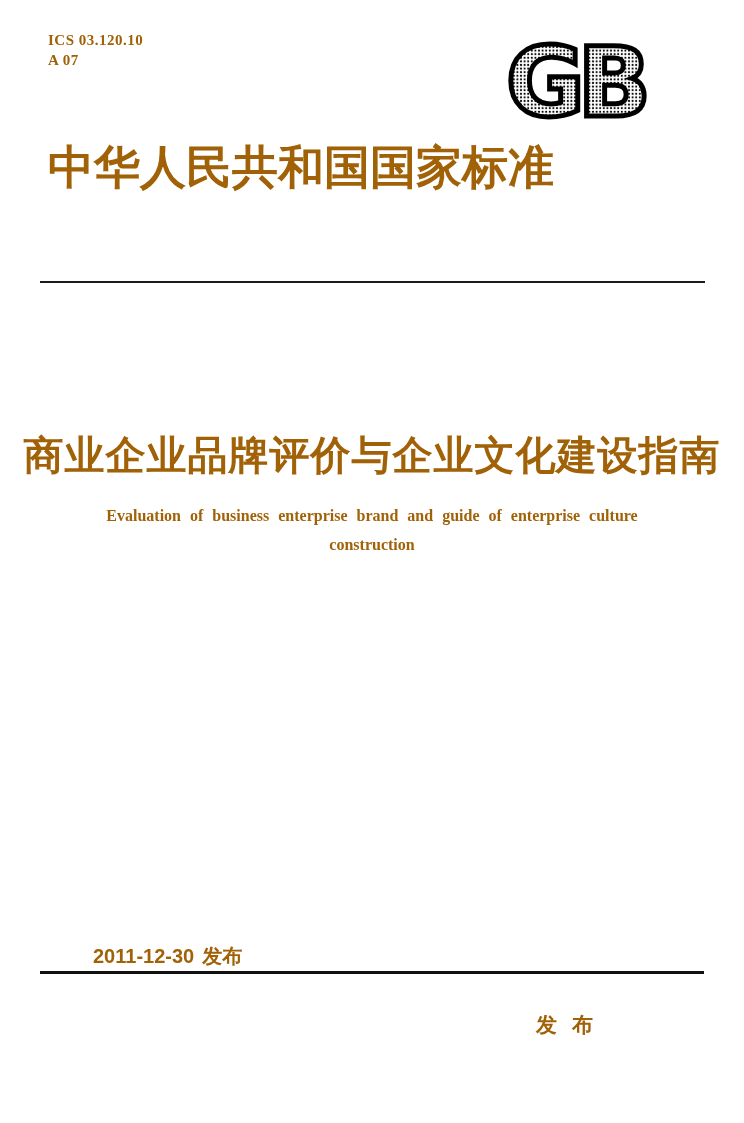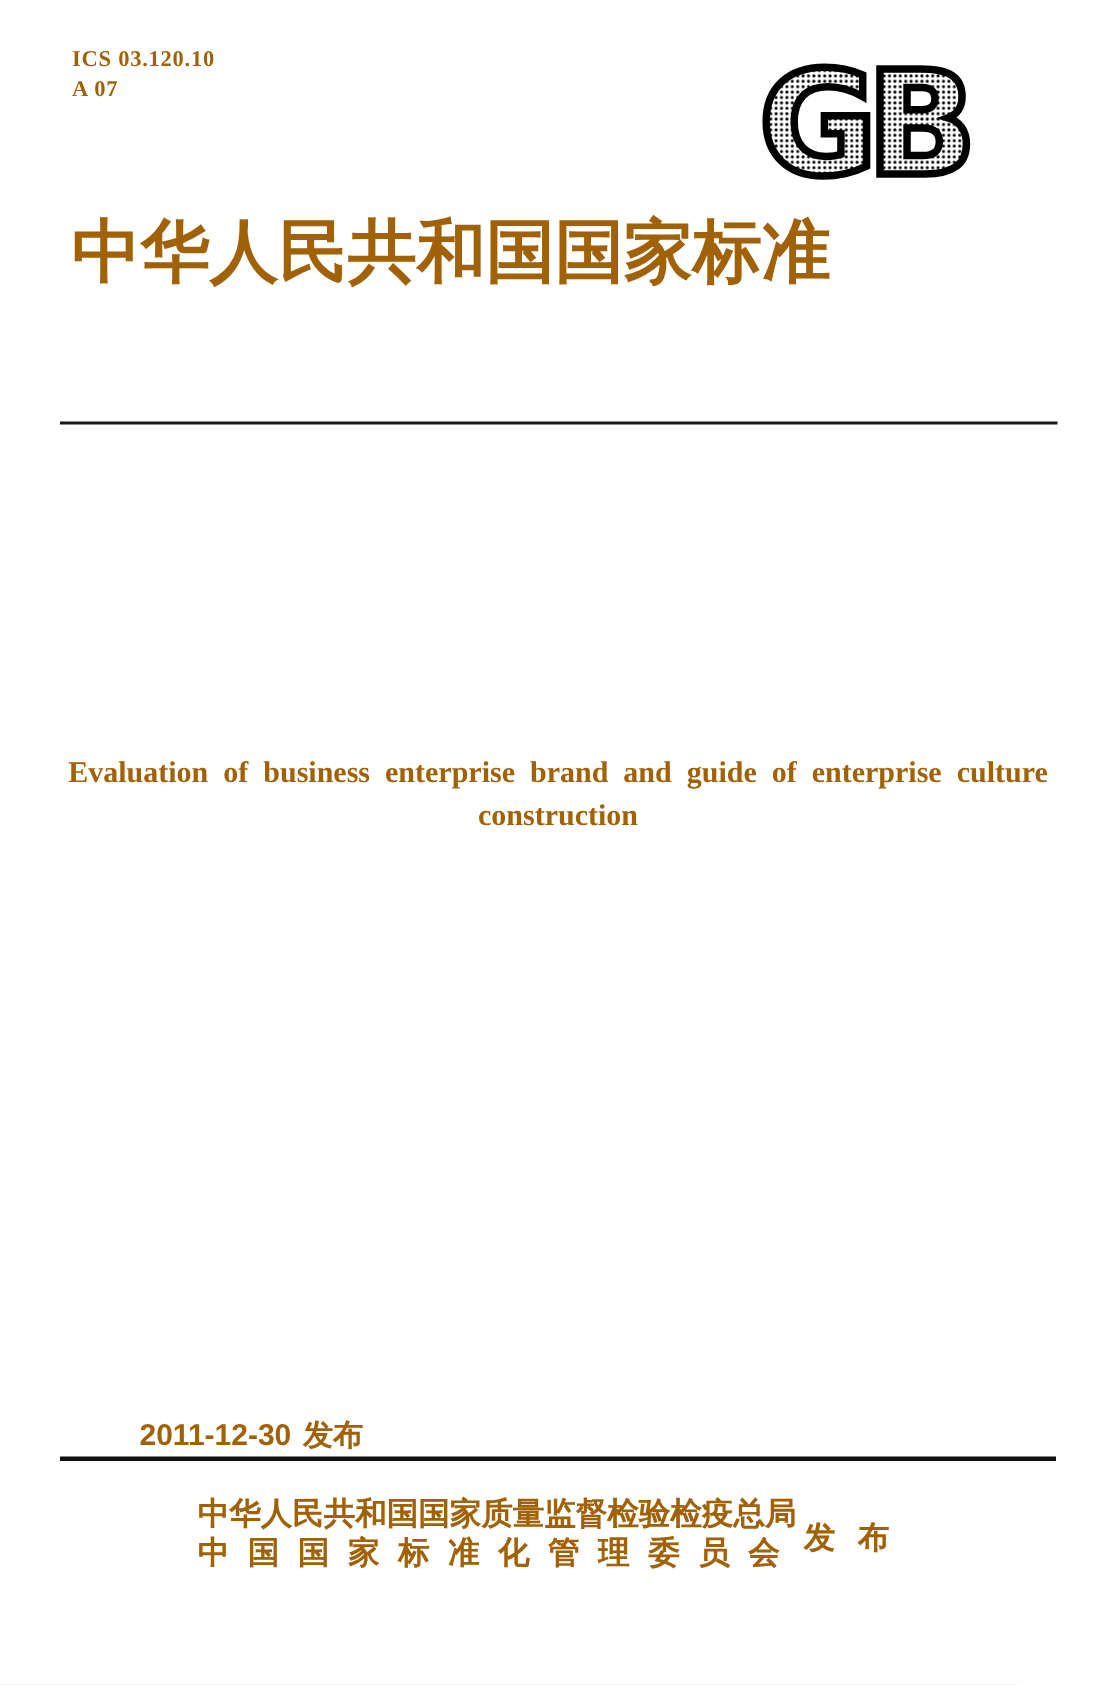--- a/index.html
+++ b/index.html
@@ -176,6 +176,7 @@
 
   <div class="rule-top"></div>
 
+  <div class="doc-title-zh">商业企业品牌评价与企业文化建设指南</div>
 
   <div class="doc-title-en">
     <div>Evaluation of business enterprise brand and guide of enterprise culture</div>

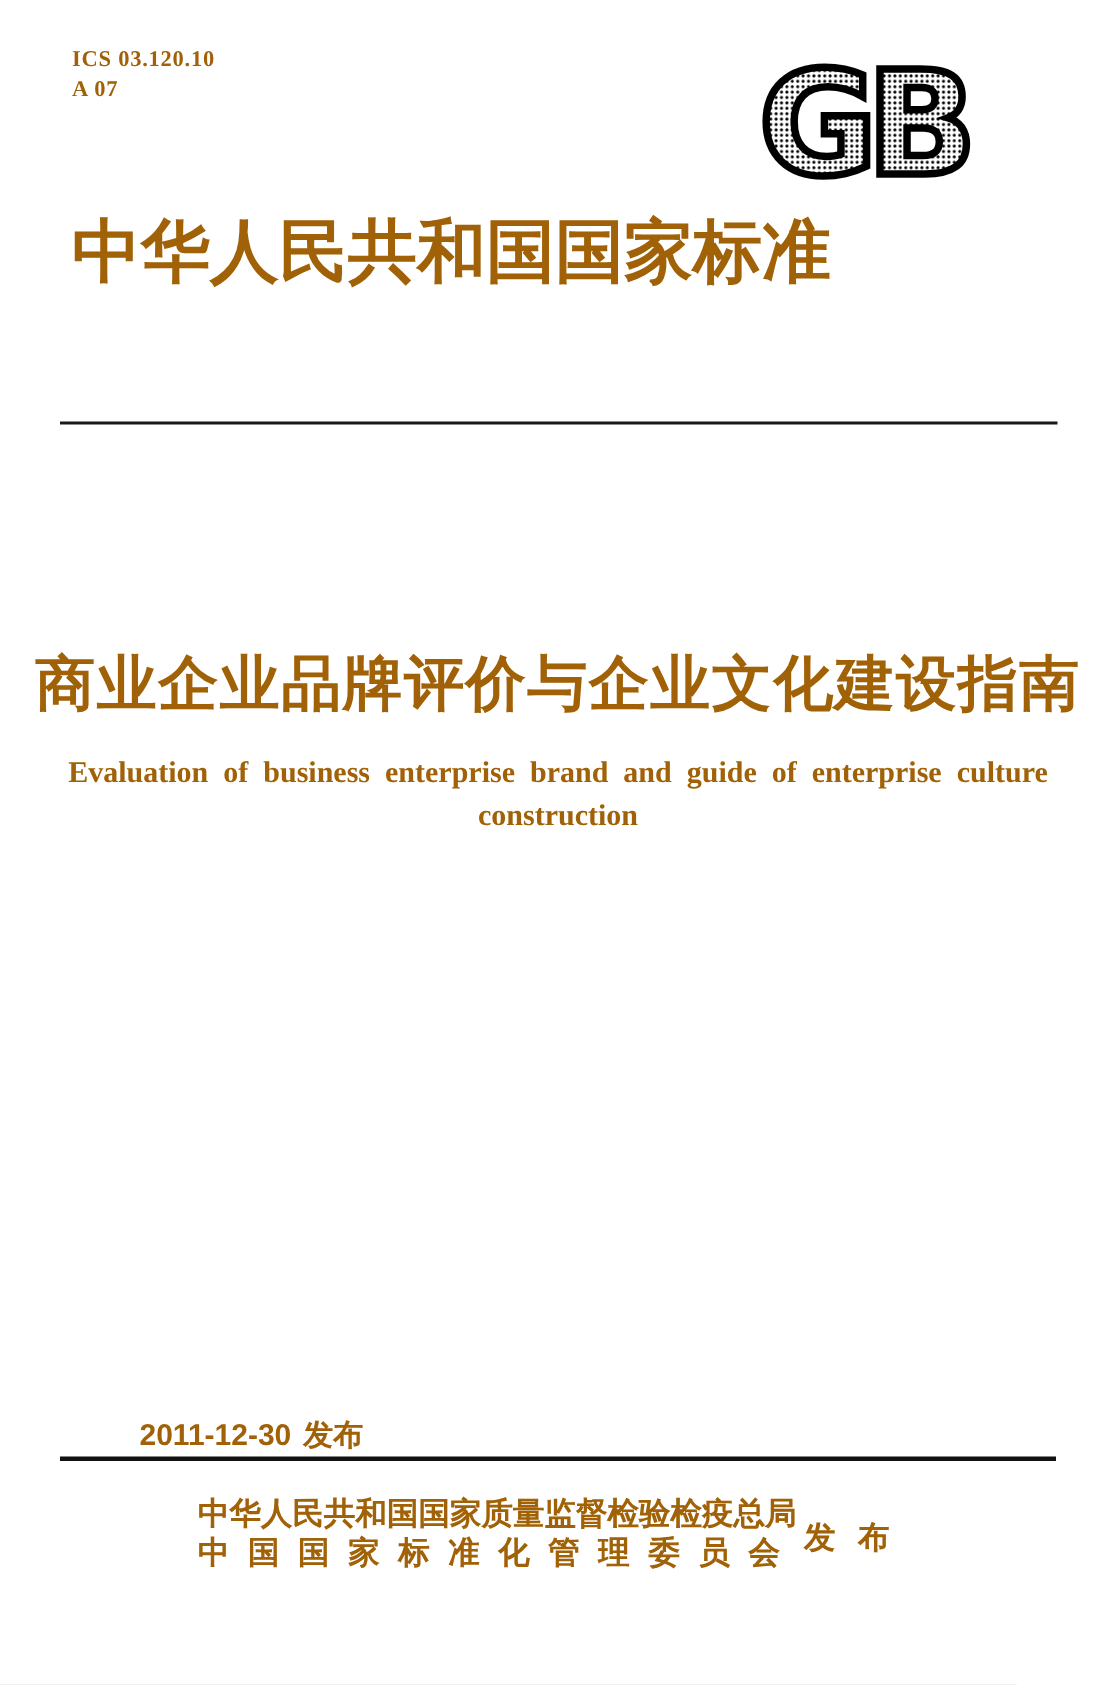--- a/index.html
+++ b/index.html
@@ -92,7 +92,7 @@
     top: 501px;
     width: 744px;
     text-align: center;
-    font-size: 20px;
+    font-size: 16px;
     font-weight: bold;
     line-height: 29px;
     word-spacing: 5px;

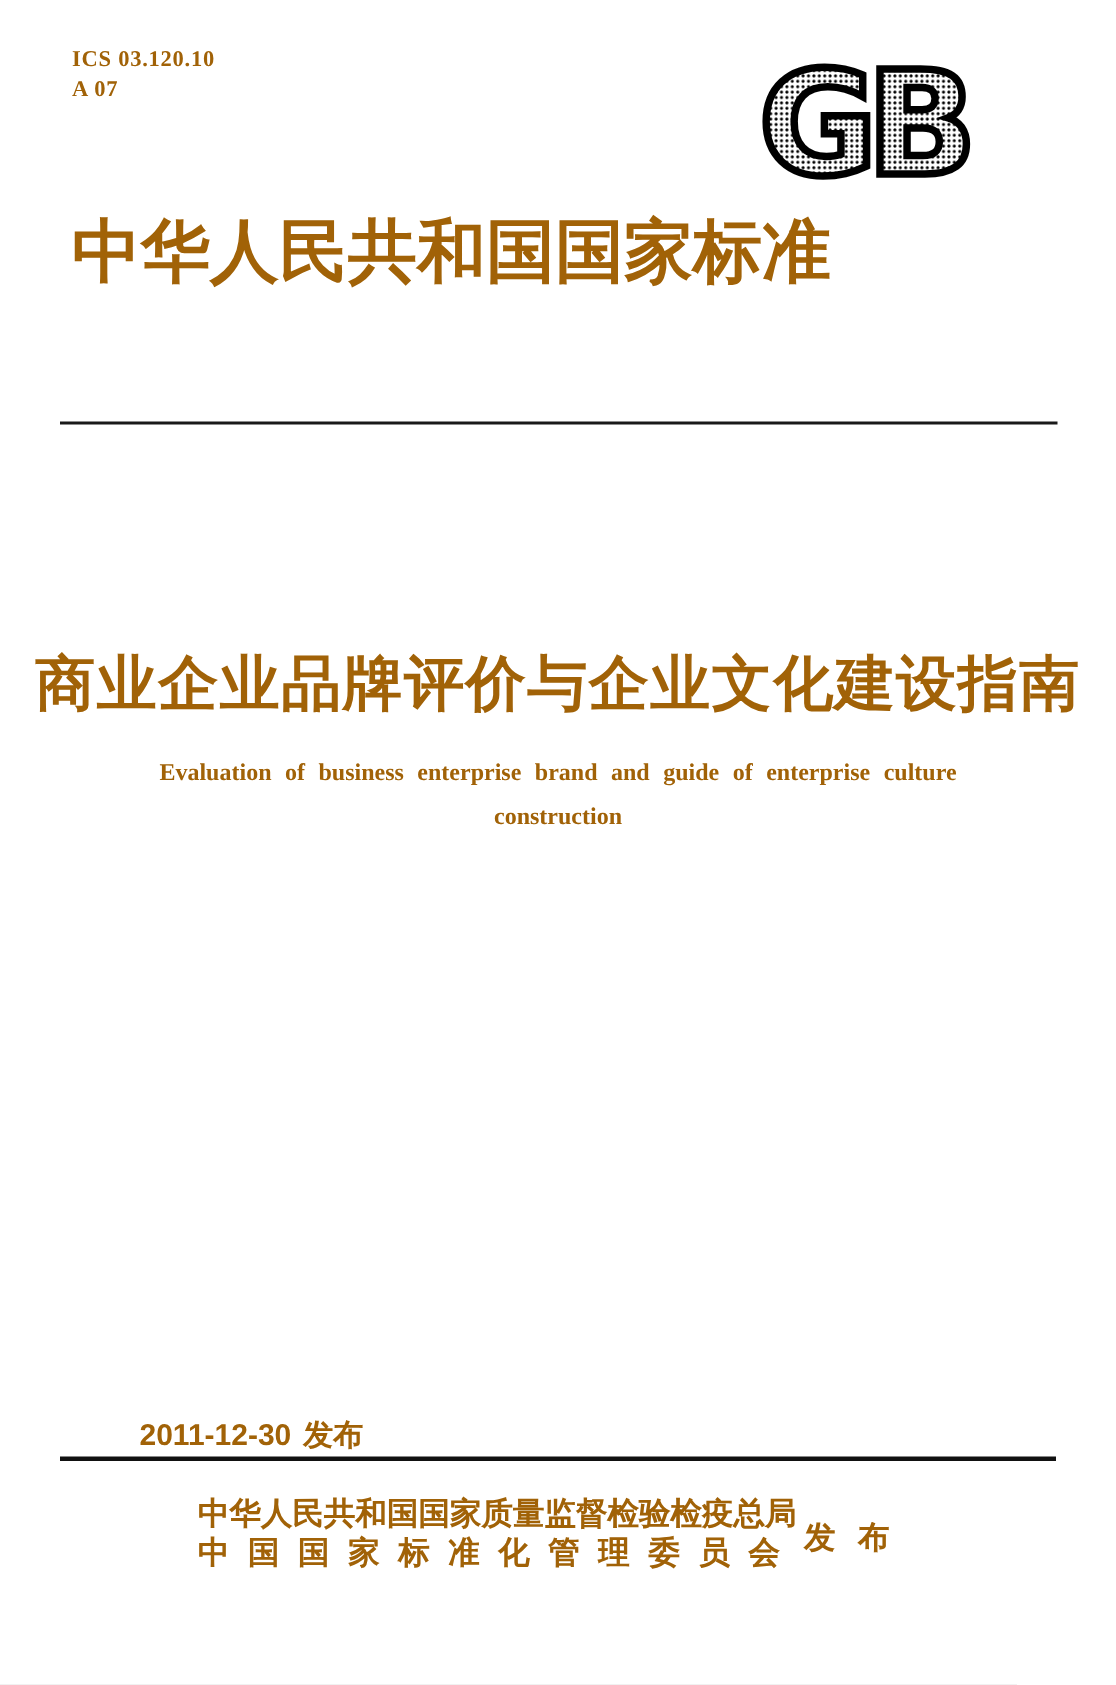--- a/index.html
+++ b/index.html
@@ -192,10 +192,6 @@
 
   <div class="rule-bottom"></div>
 
-  <div class="issuer-block">
-    <div class="issuer-line">中华人民共和国国家质量监督检验检疫总局</div>
-    <div class="issuer-line">中国国家标准化管理委员会</div>
-  </div>
 
   <div class="publish-label">发布</div>
 

